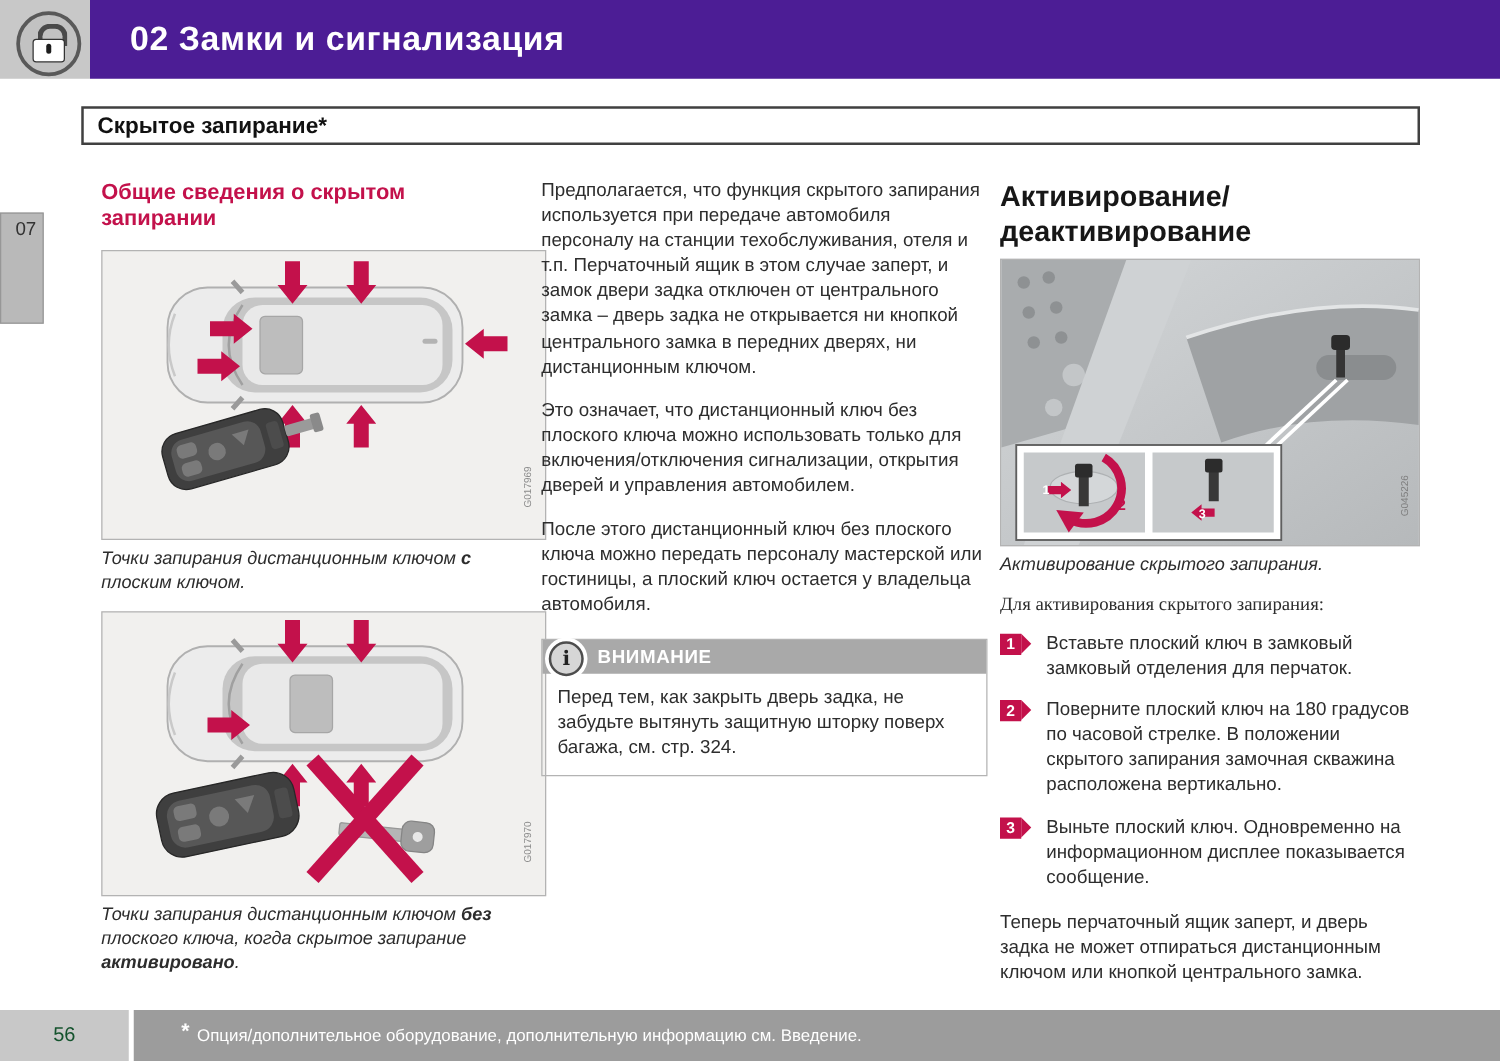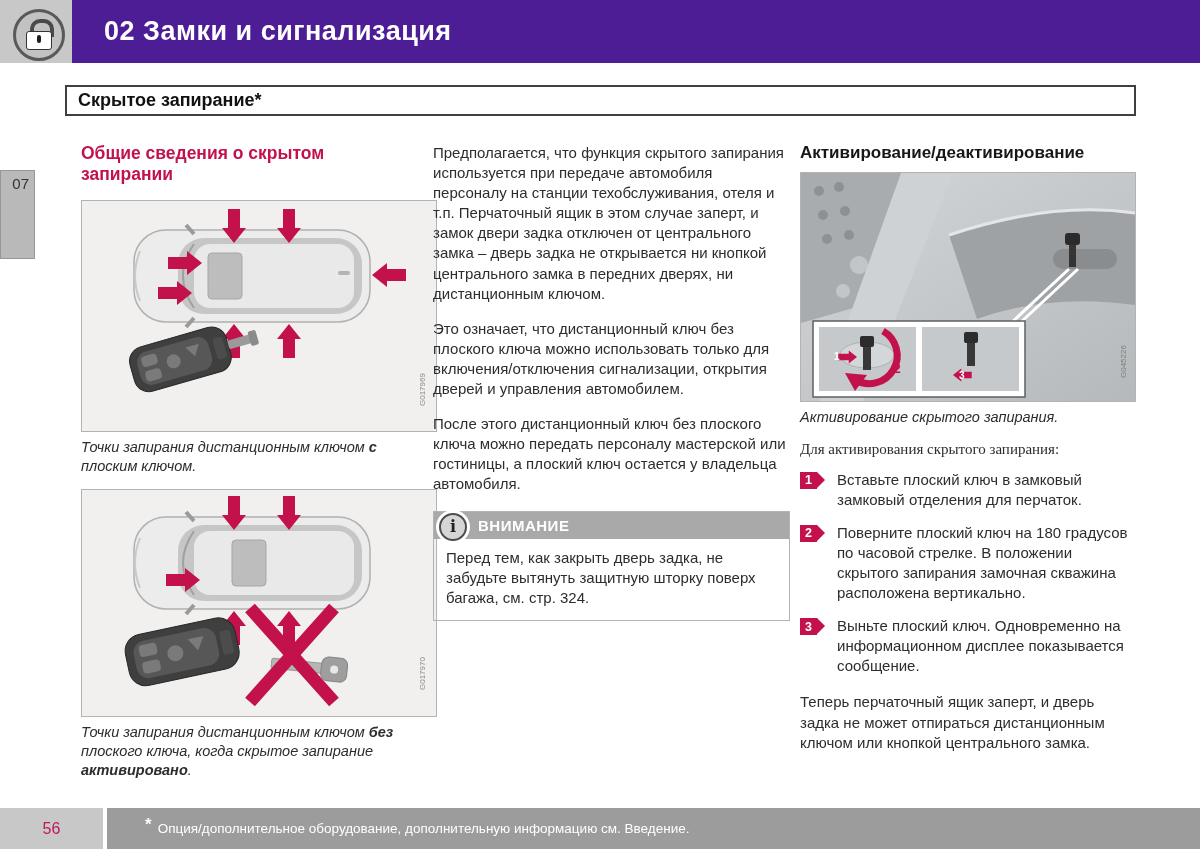--- a/index.html
+++ b/index.html
@@ -36,7 +36,7 @@
   .col-right{left:800px;width:336px;}
 
   h2.red{color:#c3114b;font-size:17.5px;line-height:1.22;margin:0 0 14px 0;max-width:320px;}
-  h2.blk{color:#171717;font-size:17px;line-height:1.22;margin:0 0 8px 0;}
+  h2.blk{color:#171717;font-size:23px;line-height:1.22;margin:0 0 8px 0;}
   p.body{font-size:15px;line-height:1.34;margin:0 0 15px 0;}
   p.caption{font-style:italic;font-size:14.5px;line-height:1.3;margin:6px 0 14px 0;color:#2d2d2d;}
   .figure{position:relative;background:#f1f0ee;border:1px solid #b3b3b3;box-sizing:border-box;}

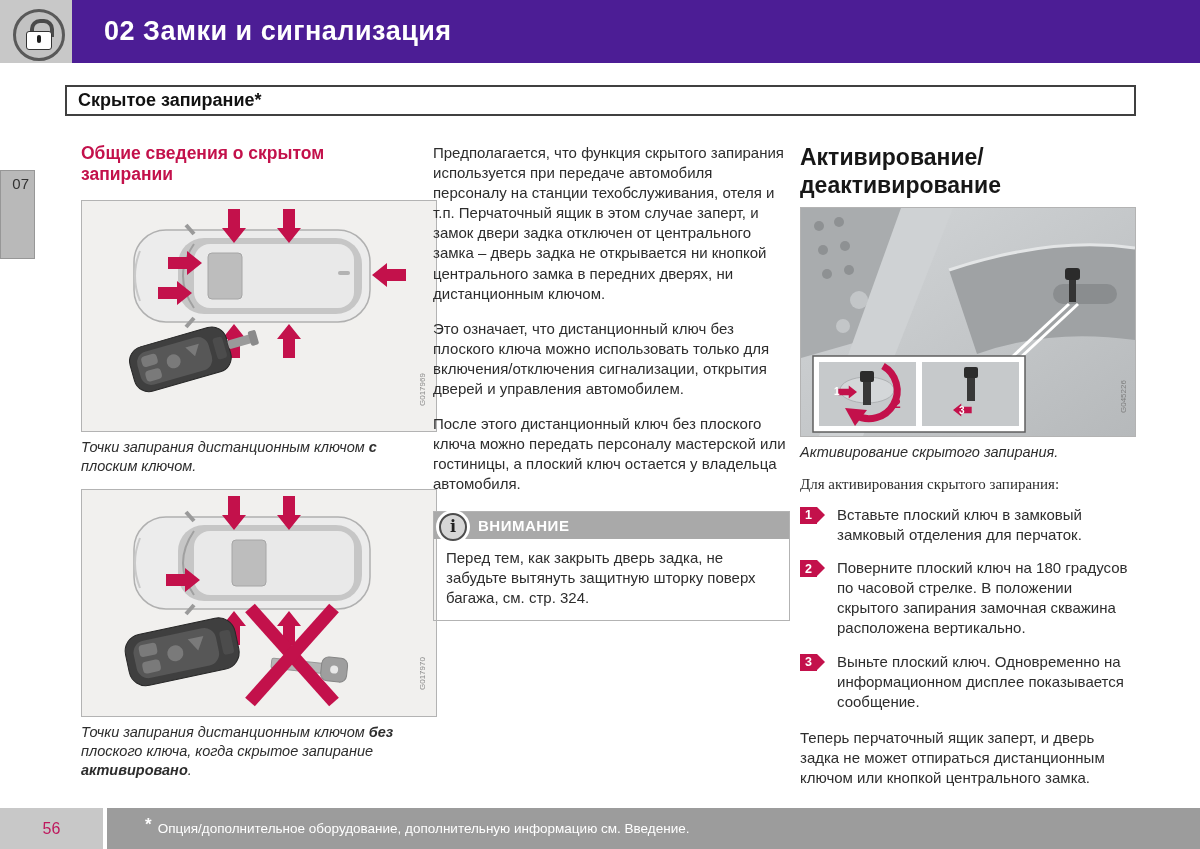--- a/index.html
+++ b/index.html
@@ -63,7 +63,7 @@
 
   
   .ftr-pageblock{left:0;top:808px;width:103px;height:41px;background:#c8c8c8;
-                 display:flex;align-items:center;justify-content:center;font-size:16px;color:#be185d;}
+                 display:flex;align-items:center;justify-content:center;font-size:16px;color:#14532d;}
   .ftr-bar{left:107px;top:808px;width:1093px;height:41px;background:#9c9c9c;
            display:flex;align-items:center;color:#ffffff;font-size:13.5px;}
   .ftr-bar .star{font-weight:bold;font-size:17px;vertical-align:top;position:relative;top:-4px;

